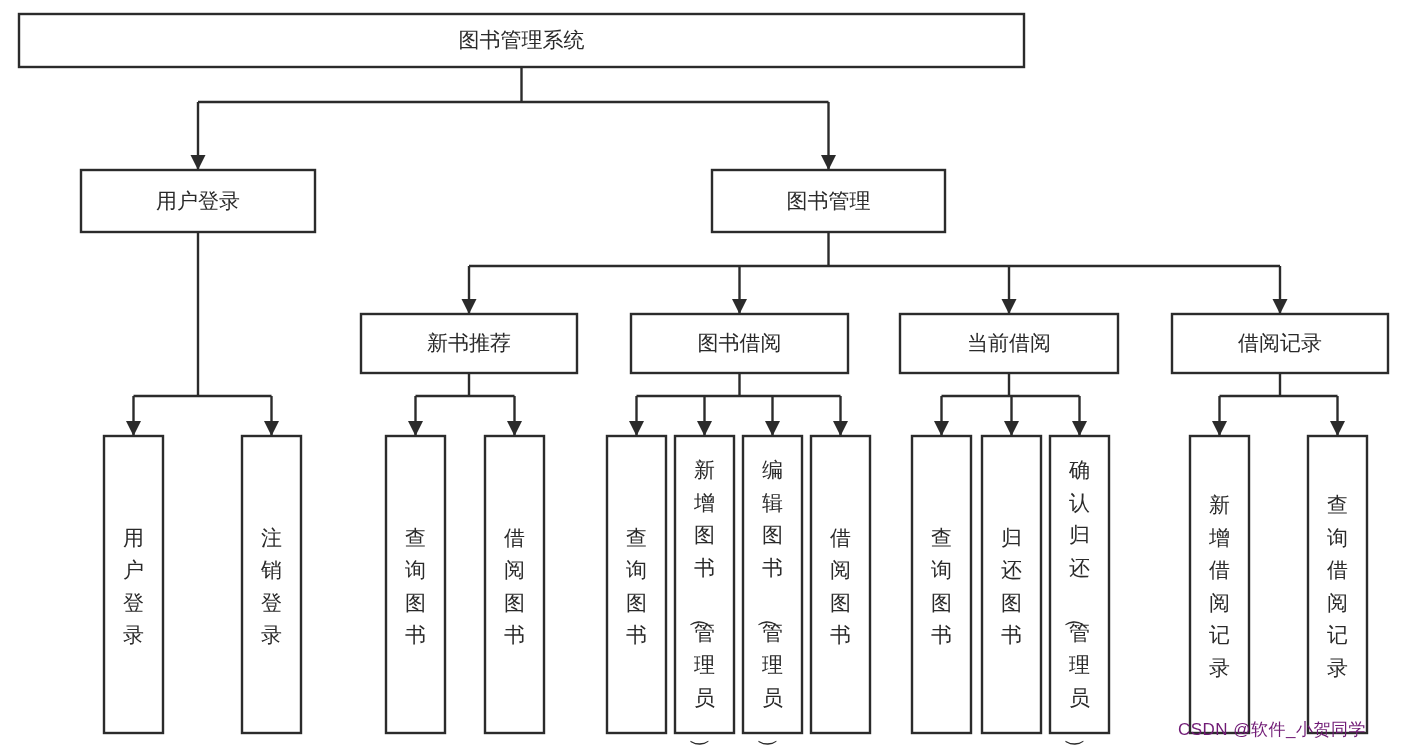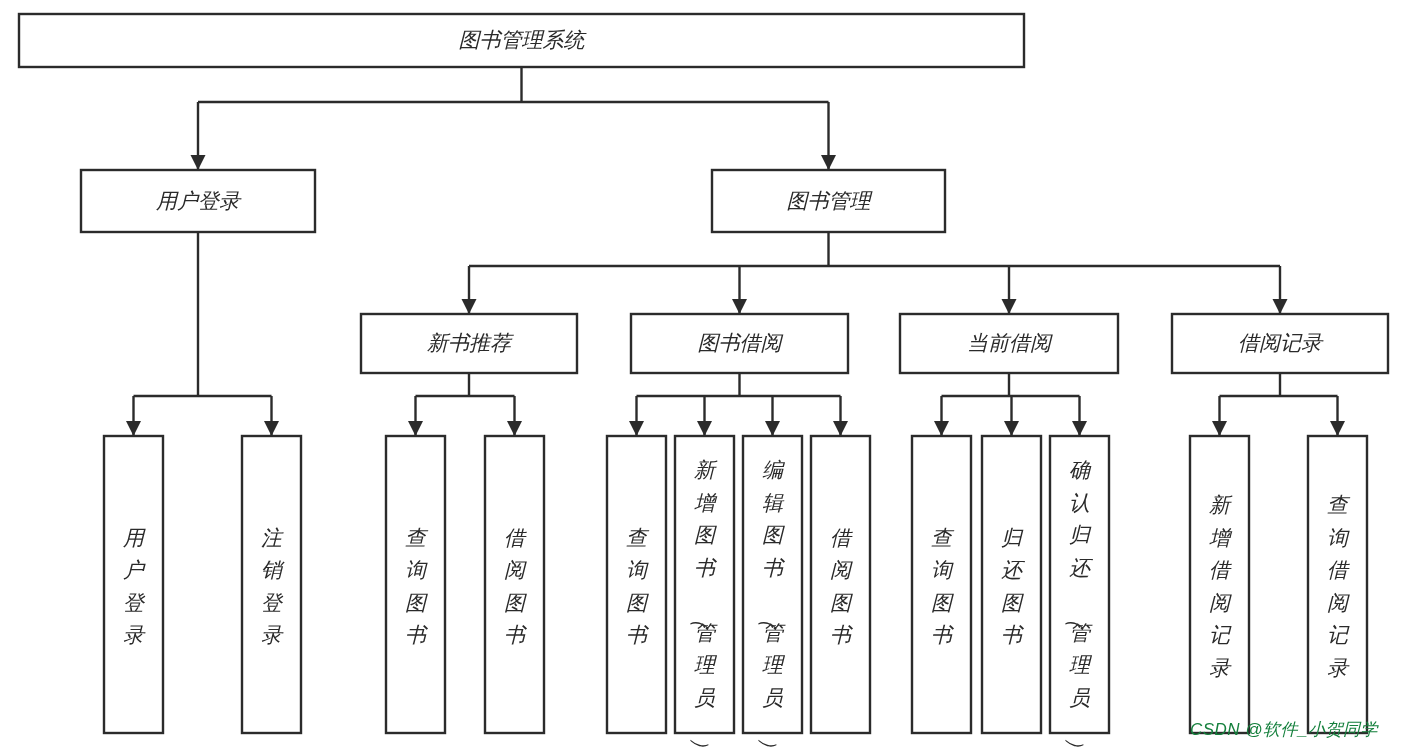--- a/index.html
+++ b/index.html
@@ -16,7 +16,6 @@
     height: 747px;
     background: #ffffff;
     overflow: hidden;
-    font-style: italic;
   }
   svg#flow {
     position: absolute;

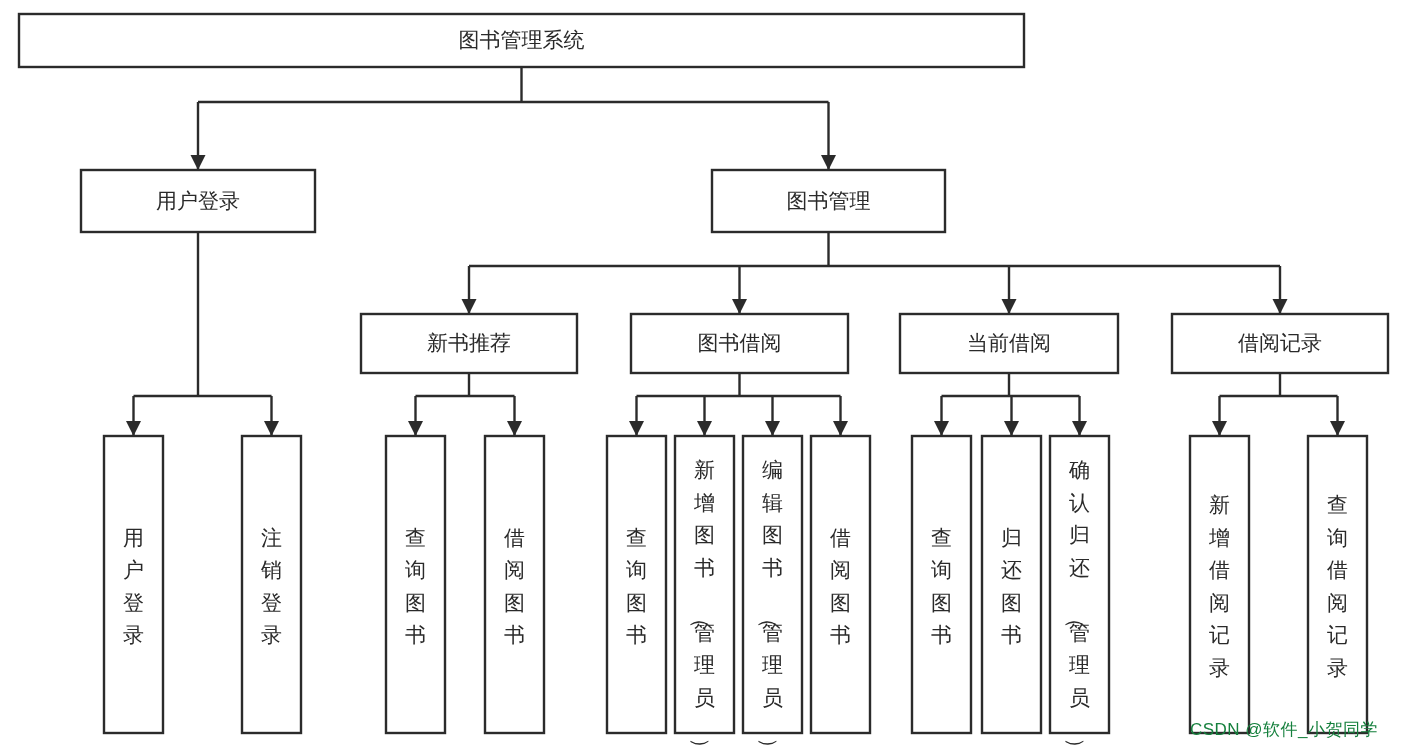--- a/index.html
+++ b/index.html
@@ -55,9 +55,9 @@
   }
   .watermark {
     position: absolute;
-    right: 16px;
+    right: 28px;
     bottom: 6px;
-    color: #15803d;
+    color: #701a75;
     font-size: 17px;
     font-family: "Liberation Sans", "DejaVu Sans", sans-serif;
     letter-spacing: 0.5px;

